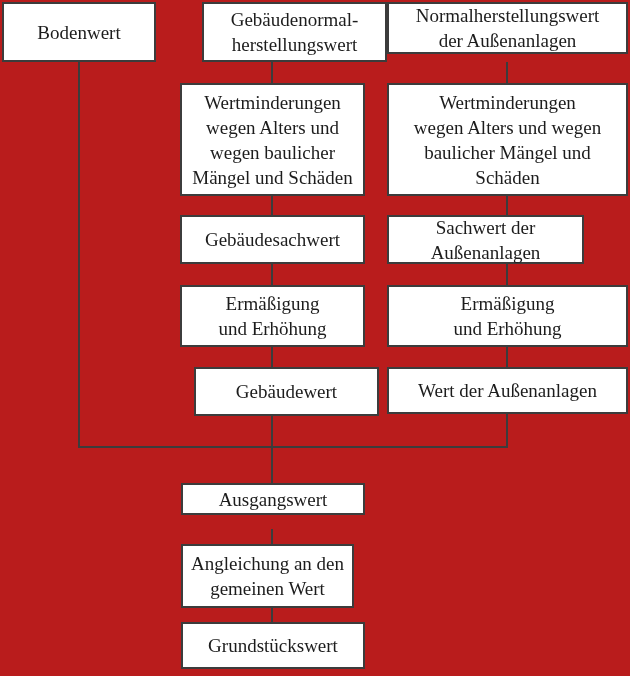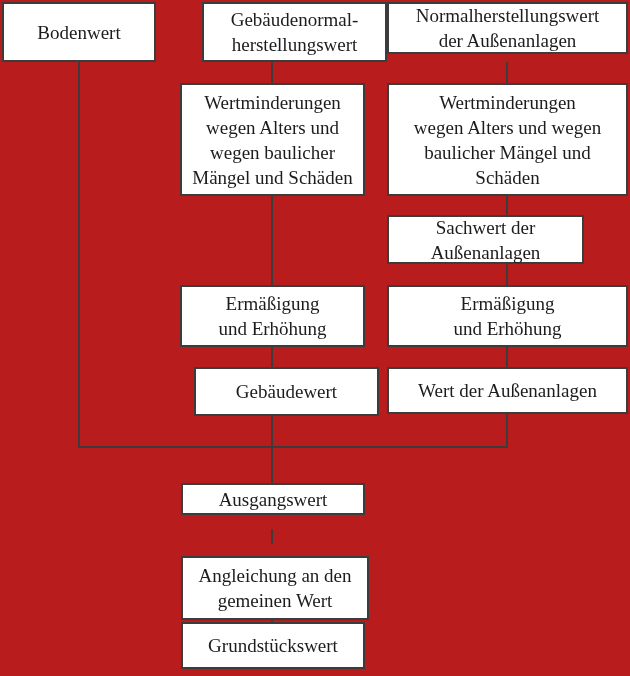--- a/index.html
+++ b/index.html
@@ -84,6 +84,7 @@
 wegen Alters und wegen
 baulicher Mängel und
 Schäden</div>
+  <div class="node n-gebsachwert">Gebäudesachwert</div>
   <div class="node n-sachwert-aussen">Sachwert der Außenanlagen</div>
   <div class="node n-ermaess-mid">Ermäßigung
 und Erhöhung</div>

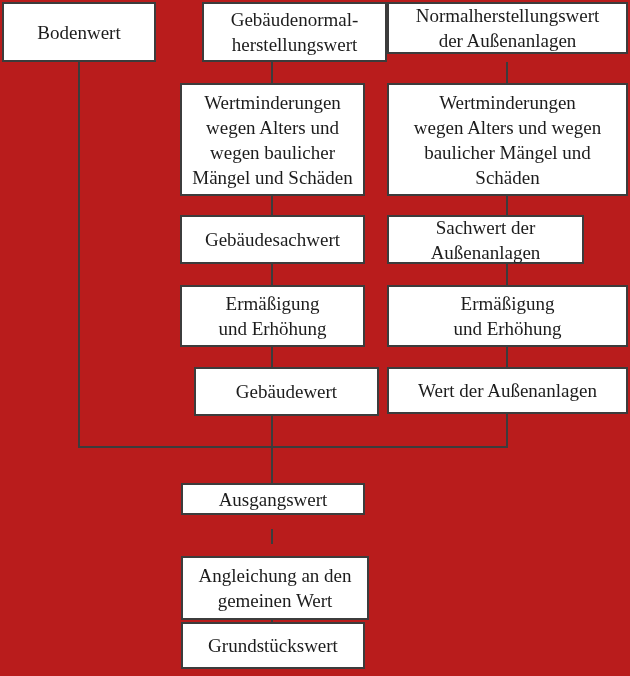--- a/index.html
+++ b/index.html
@@ -49,7 +49,7 @@
   .n-gebwert          { left: 194px; top: 367px; width: 185px; height:  49px; }
   .n-wert-aussen      { left: 387px; top: 367px; width: 241px; height:  47px; text-align: right; }
   .n-ausgangswert     { left: 181px; top: 483px; width: 184px; height:  32px; }
-  .n-angleichung      { left: 181px; top: 544px; width: 188px; height:  64px; margin-top: 12px; }
+  .n-angleichung      { left: 181px; top: 544px; width: 173px; height:  64px; }
   .n-grundstueck      { left: 181px; top: 622px; width: 184px; height:  47px; }
   
   .e-left-v    { left:  78px; top:  62px; width:   2px; height: 386px; }

